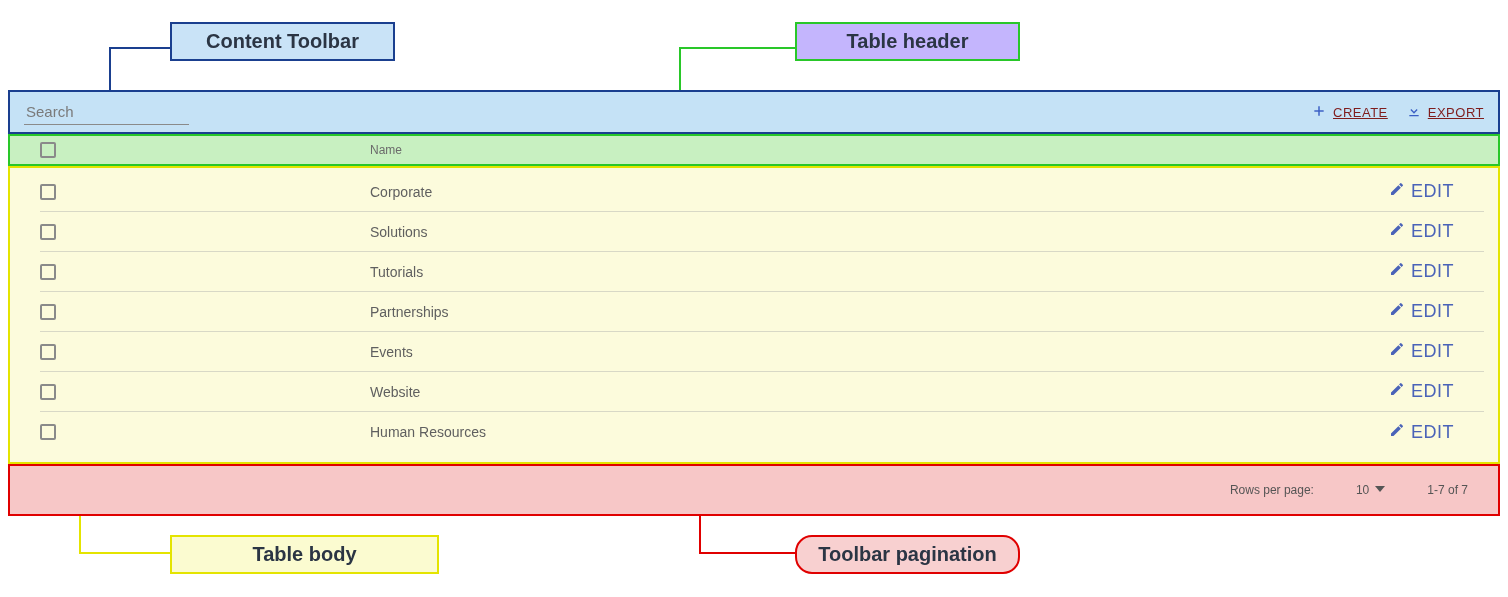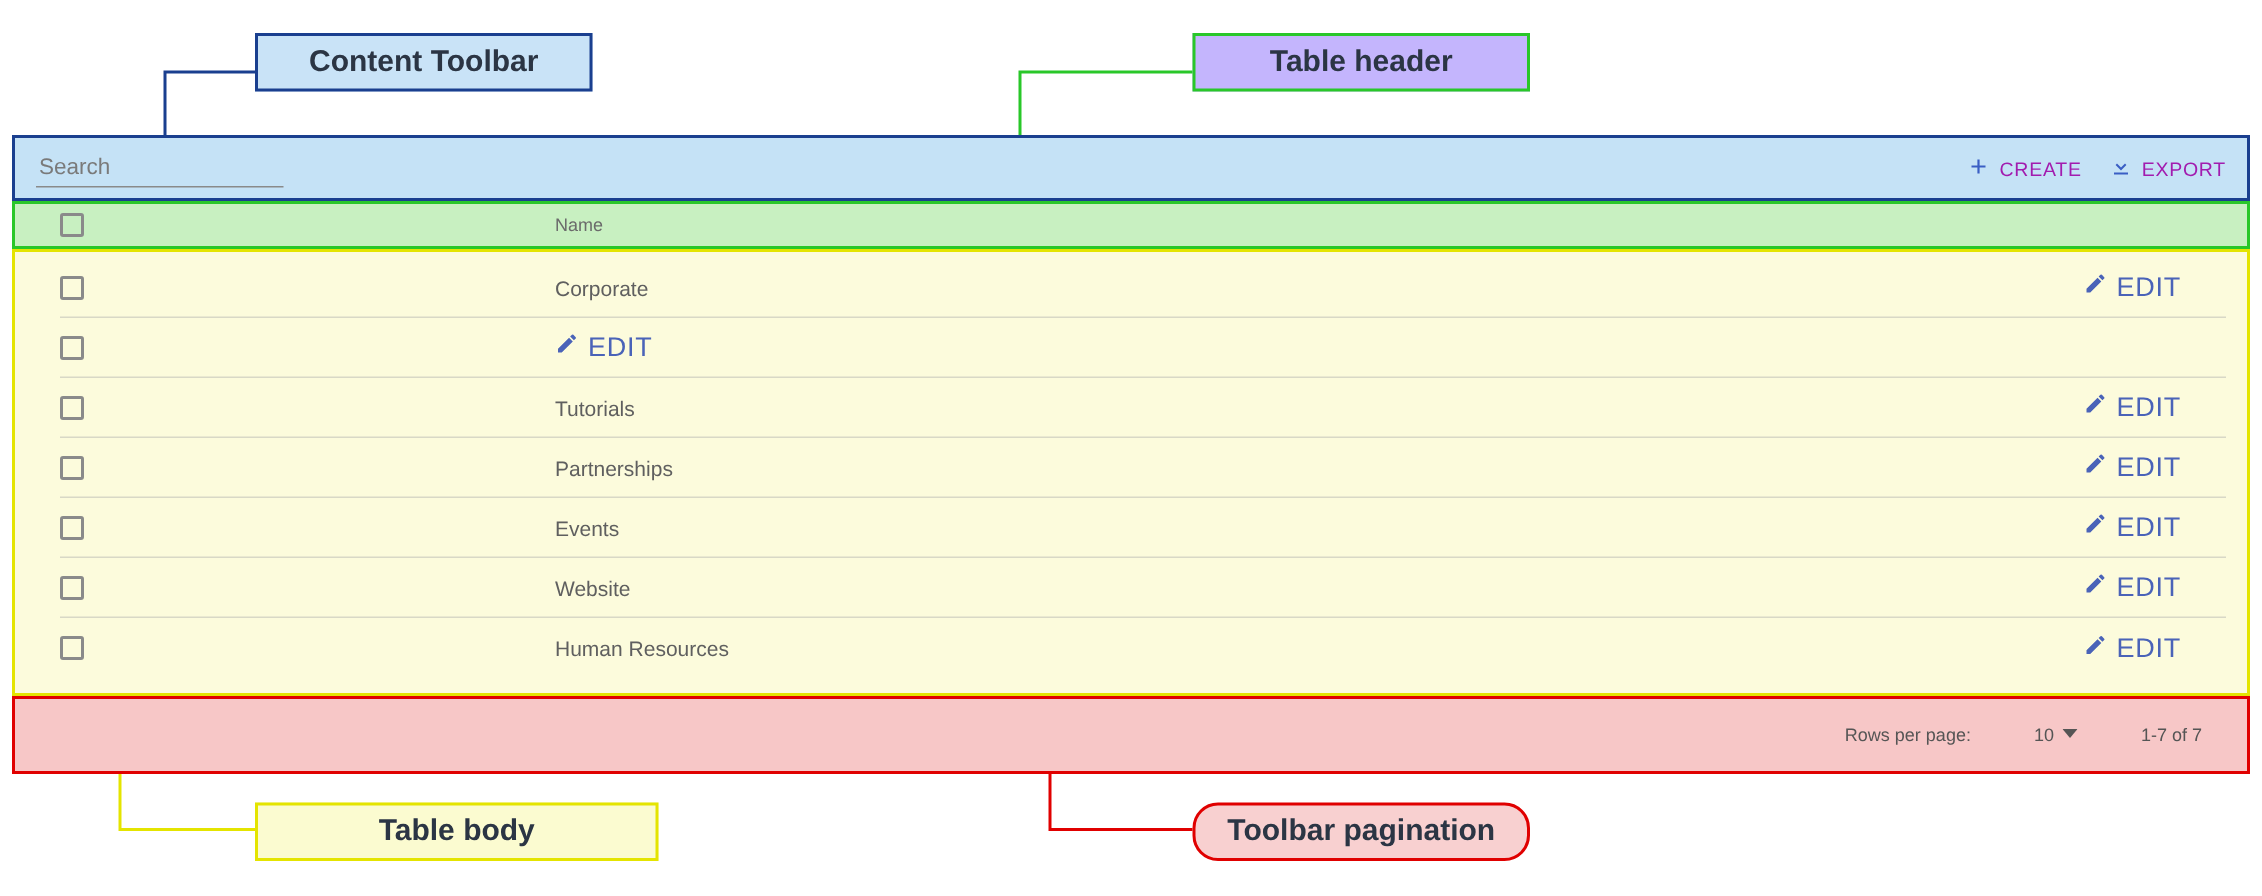--- a/index.html
+++ b/index.html
@@ -106,12 +106,13 @@
     display: inline-flex;
     align-items: center;
     gap: 6px;
-    color: #a21caf;
+    color: #7f1d1d;
     font-size: 13px;
     font-weight: 500;
     letter-spacing: .5px;
     cursor: pointer;
     margin-left: 18px;
+    text-decoration: underline;
   }
   .tbtn svg { width: 16px; height: 16px; }
 

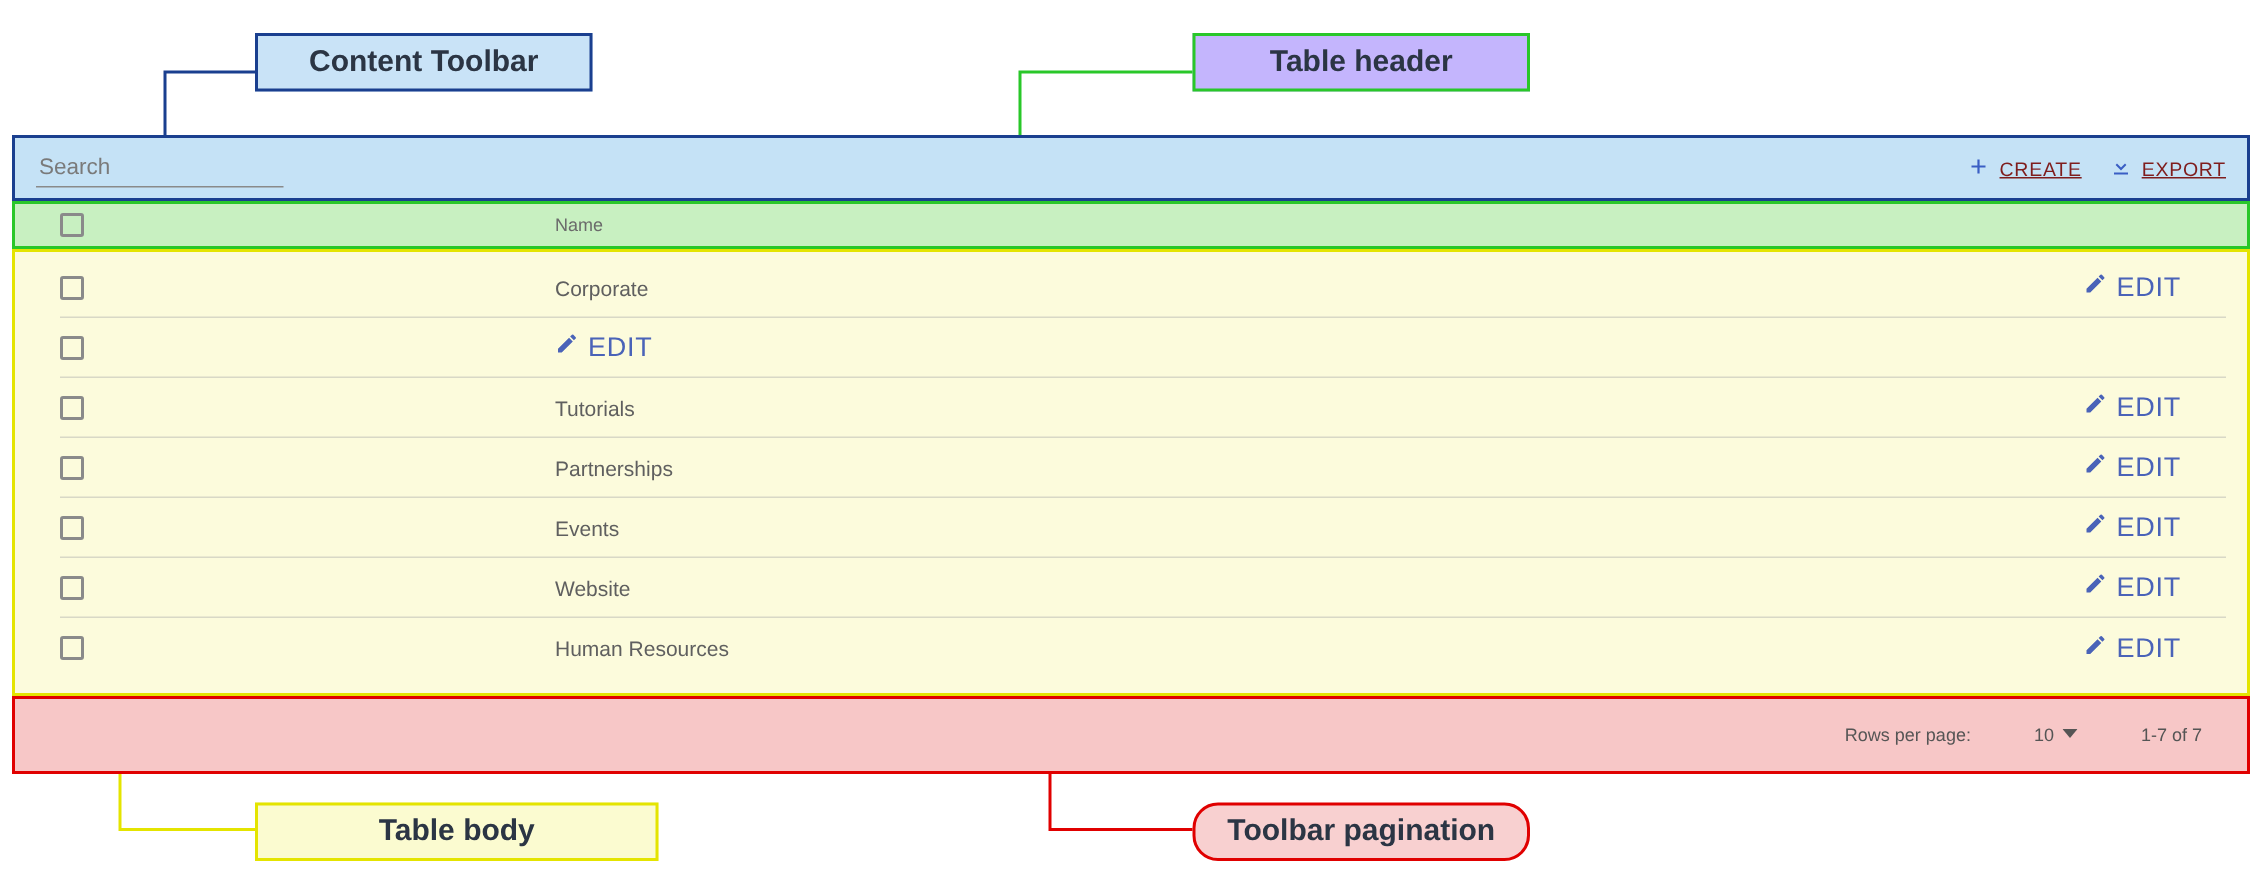--- a/index.html
+++ b/index.html
@@ -215,6 +215,7 @@
         <div class="cell-check">
           <span class="chk"></span>
         </div>
+        <div class="cell-name">Solutions</div>
         <div class="cell-act">
           <span><svg viewBox="0 0 24 24" fill="#4a63b8">
               <path d="M3 17.25V21h3.75L17.81 9.94l-3.75-3.75L3 17.25zM20.71 7.04a1 1 0 0 0 0-1.41l-2.34-2.34a1 1 0 0 0-1.41 0l-1.83 1.83 3.75 3.75 1.83-1.83z"></path>

